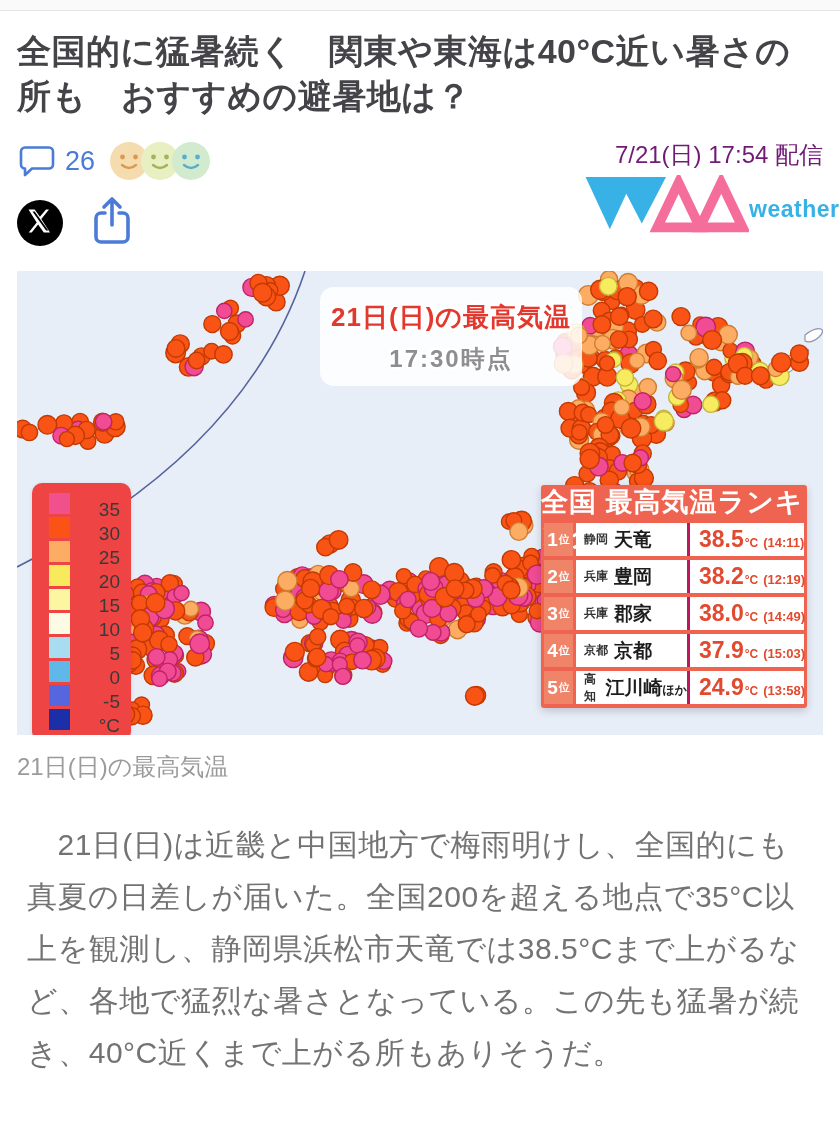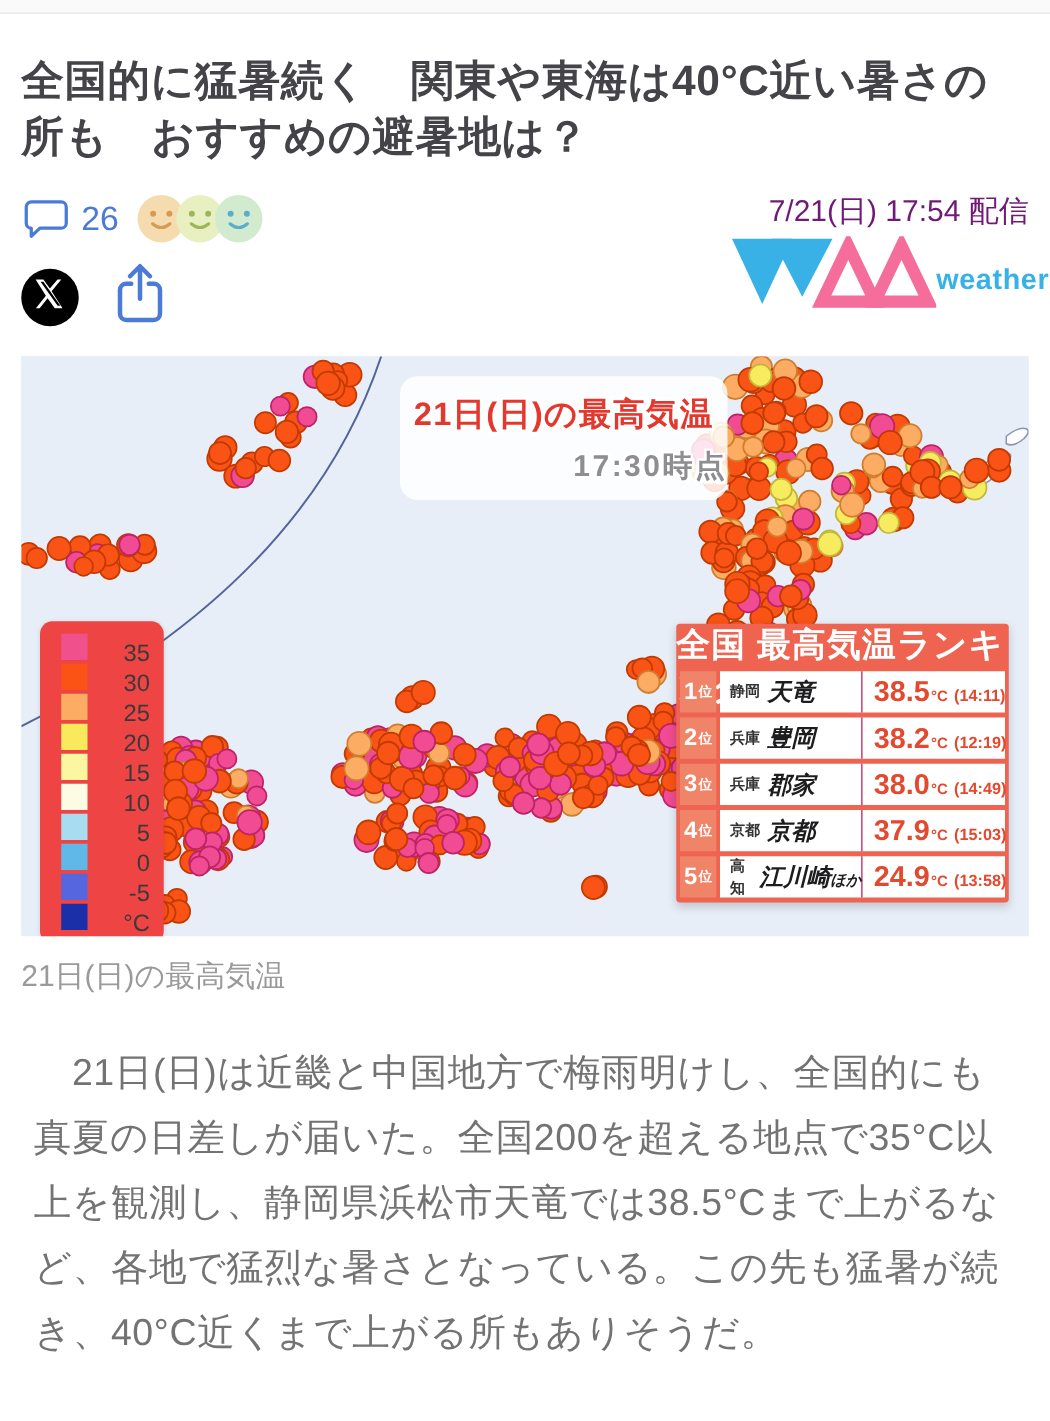--- a/index.html
+++ b/index.html
@@ -10,7 +10,7 @@
   }
   .top-strip{height:10px;background:#fafafa;border-bottom:1px solid #e6e6e6;}
   .headline{
-    margin:32px 17px 0;font-size:34px;line-height:45px;font-weight:bold;
+    margin:18px 17px 0;font-size:34px;line-height:45px;font-weight:bold;
     color:#434348;letter-spacing:.5px;
   }
   

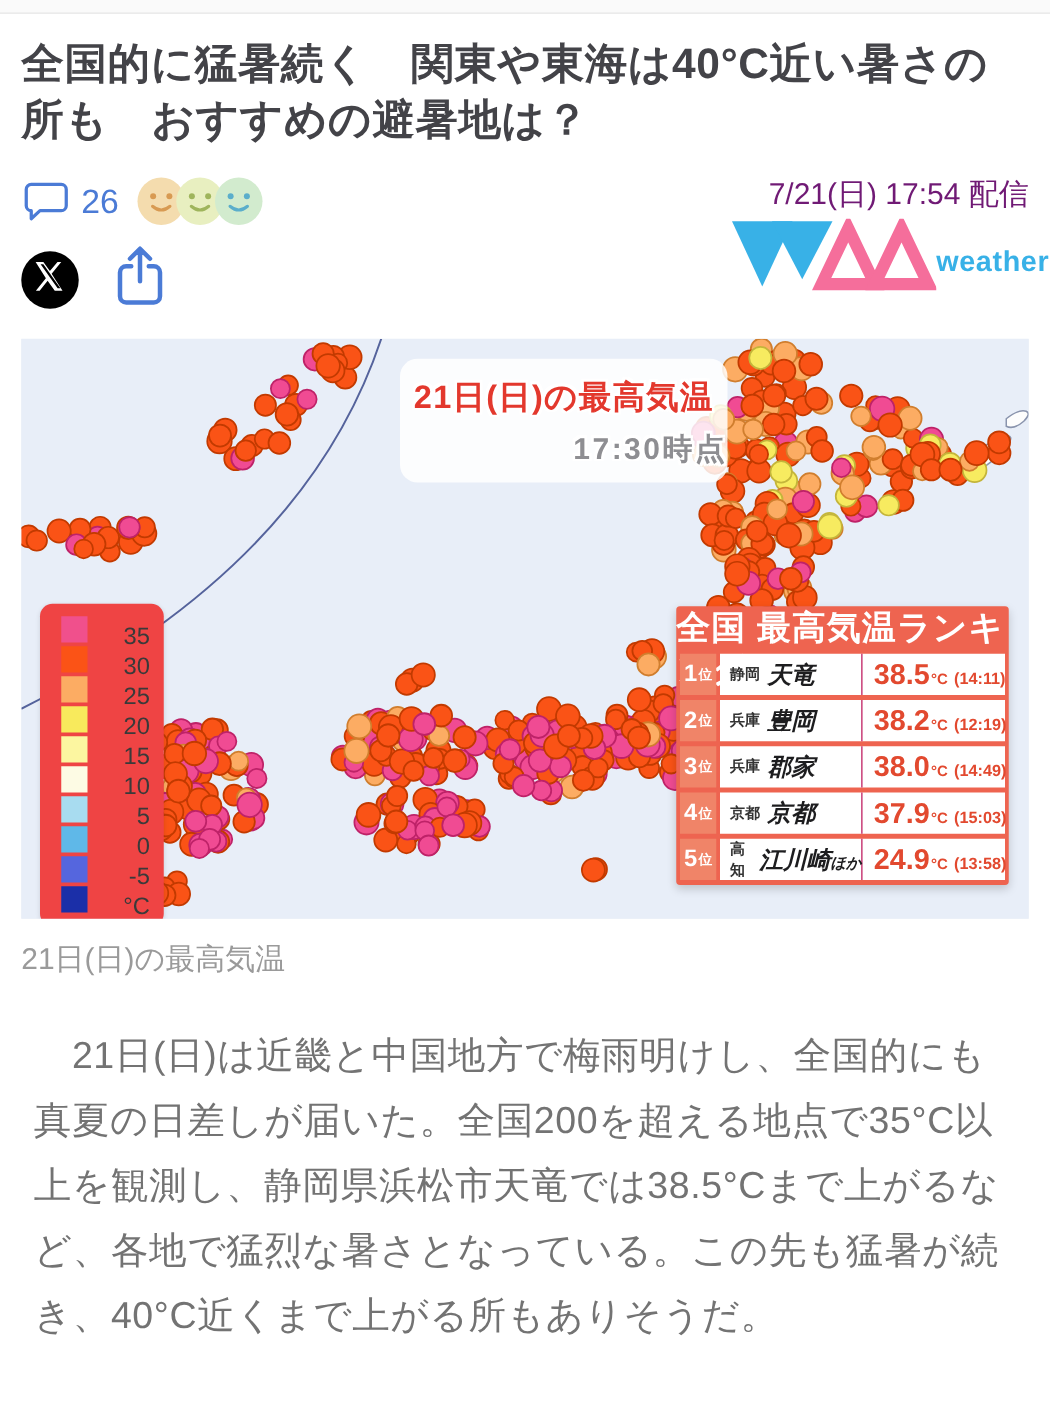--- a/index.html
+++ b/index.html
@@ -43,7 +43,7 @@
       0 -2px 0 #fff,0 2px 0 #fff,-2px 0 0 #fff,2px 0 0 #fff;
   }
   .map-title-main{margin-top:13px;font-size:26px;font-weight:bold;color:#e3382d;letter-spacing:1px;}
-  .map-title-sub{margin-top:8px;font-size:24px;font-weight:bold;color:#8e8e92;letter-spacing:2px;text-align:right;}
+  .map-title-sub{margin-top:8px;font-size:24px;font-weight:bold;color:#8e8e92;letter-spacing:2px;}
   
   .legend{
     position:absolute;left:15px;top:212px;width:99px;padding:10px 0 8px;

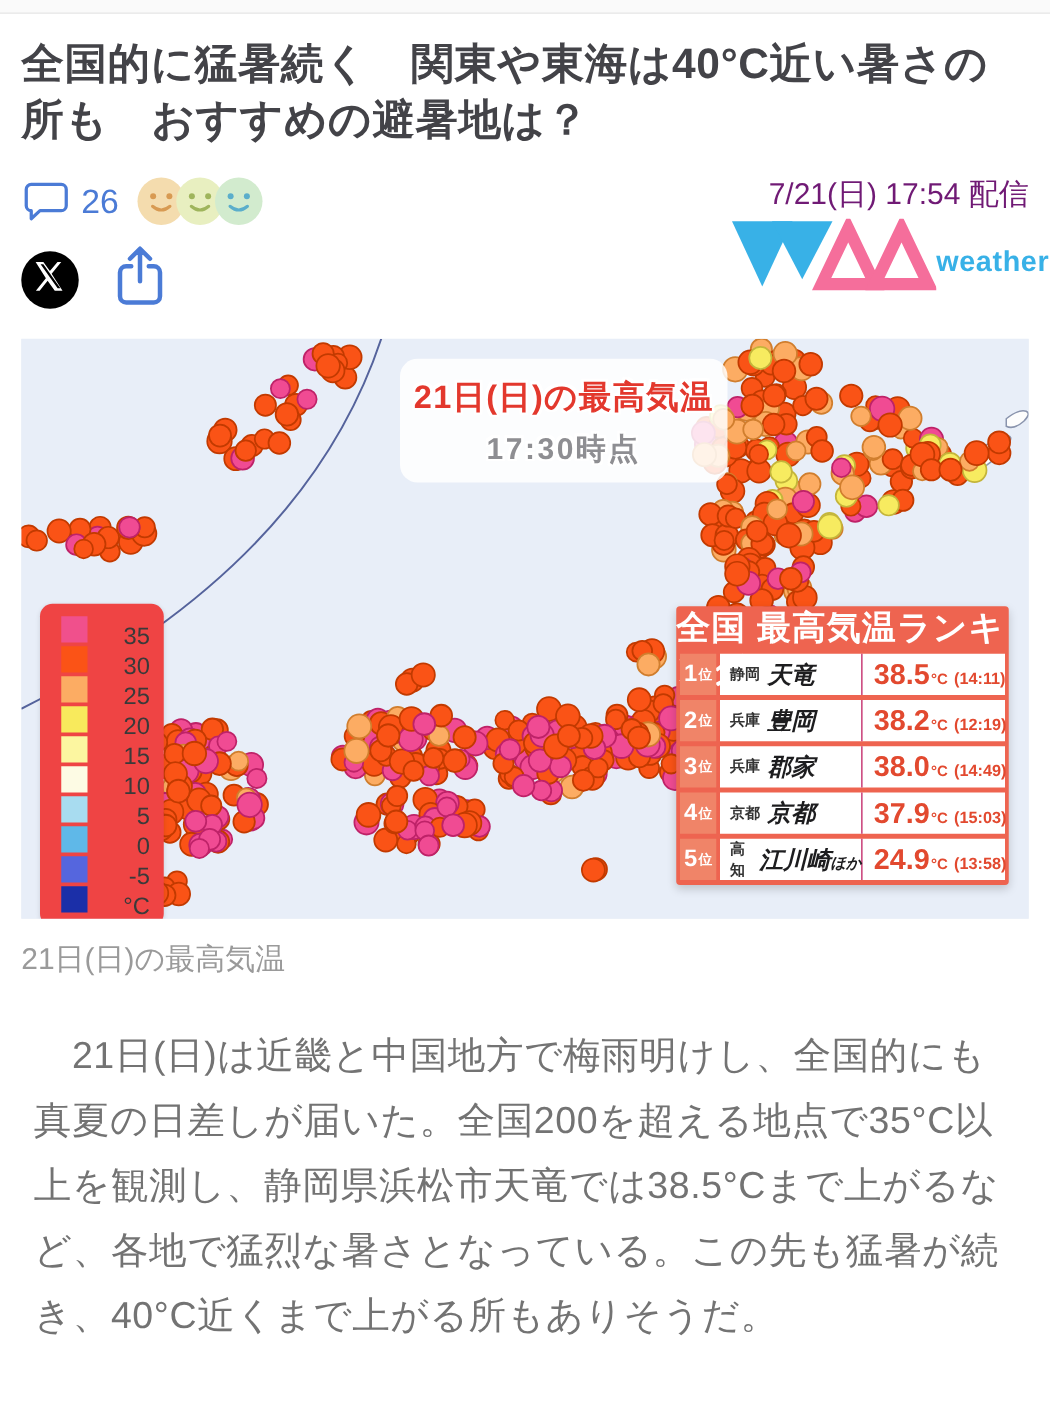--- a/index.html
+++ b/index.html
@@ -66,7 +66,7 @@
   .rank-badge .sfx{font-size:11px;margin-left:1px;}
   .rank-main{flex:1;background:#fff;display:flex;align-items:center;min-width:0;}
   .place-cell{width:114px;flex:none;height:100%;display:flex;align-items:center;
-    padding-left:8px;box-sizing:border-box;border-right:1px solid #be185d;}
+    padding-left:8px;box-sizing:border-box;border-right:3px solid #be185d;}
   .pref{font-size:12px;color:#333;margin-right:6px;font-weight:bold;}
   .place{font-size:19px;font-weight:bold;color:#1d1d1f;white-space:nowrap;font-style:italic;}
   .place-note{font-size:12px;font-weight:bold;color:#1d1d1f;}

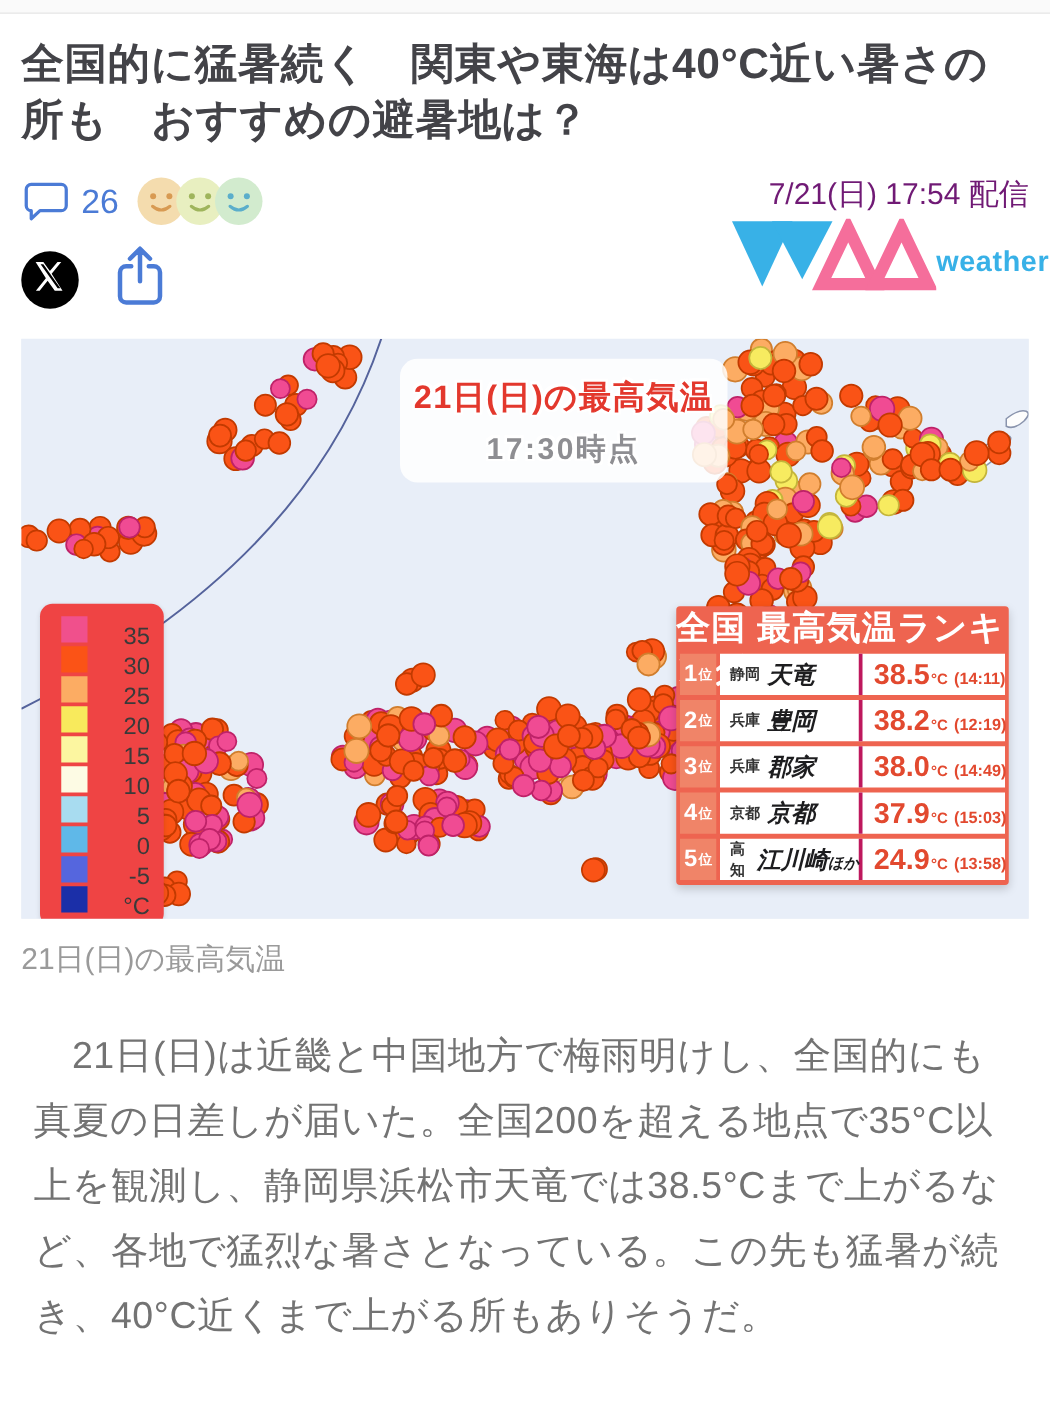--- a/index.html
+++ b/index.html
@@ -68,7 +68,7 @@
   .place-cell{width:114px;flex:none;height:100%;display:flex;align-items:center;
     padding-left:8px;box-sizing:border-box;border-right:3px solid #be185d;}
   .pref{font-size:12px;color:#333;margin-right:6px;font-weight:bold;}
-  .place{font-size:19px;font-weight:bold;color:#1d1d1f;white-space:nowrap;font-style:italic;}
+  .place{font-size:19px;font-weight:bold;color:#1d1d1f;white-space:nowrap;}
   .place-note{font-size:12px;font-weight:bold;color:#1d1d1f;}
   .temp-cell{flex:1;display:flex;align-items:baseline;padding-left:9px;color:#e2492f;white-space:nowrap;}
   .temp-val{font-size:23px;font-weight:bold;}

